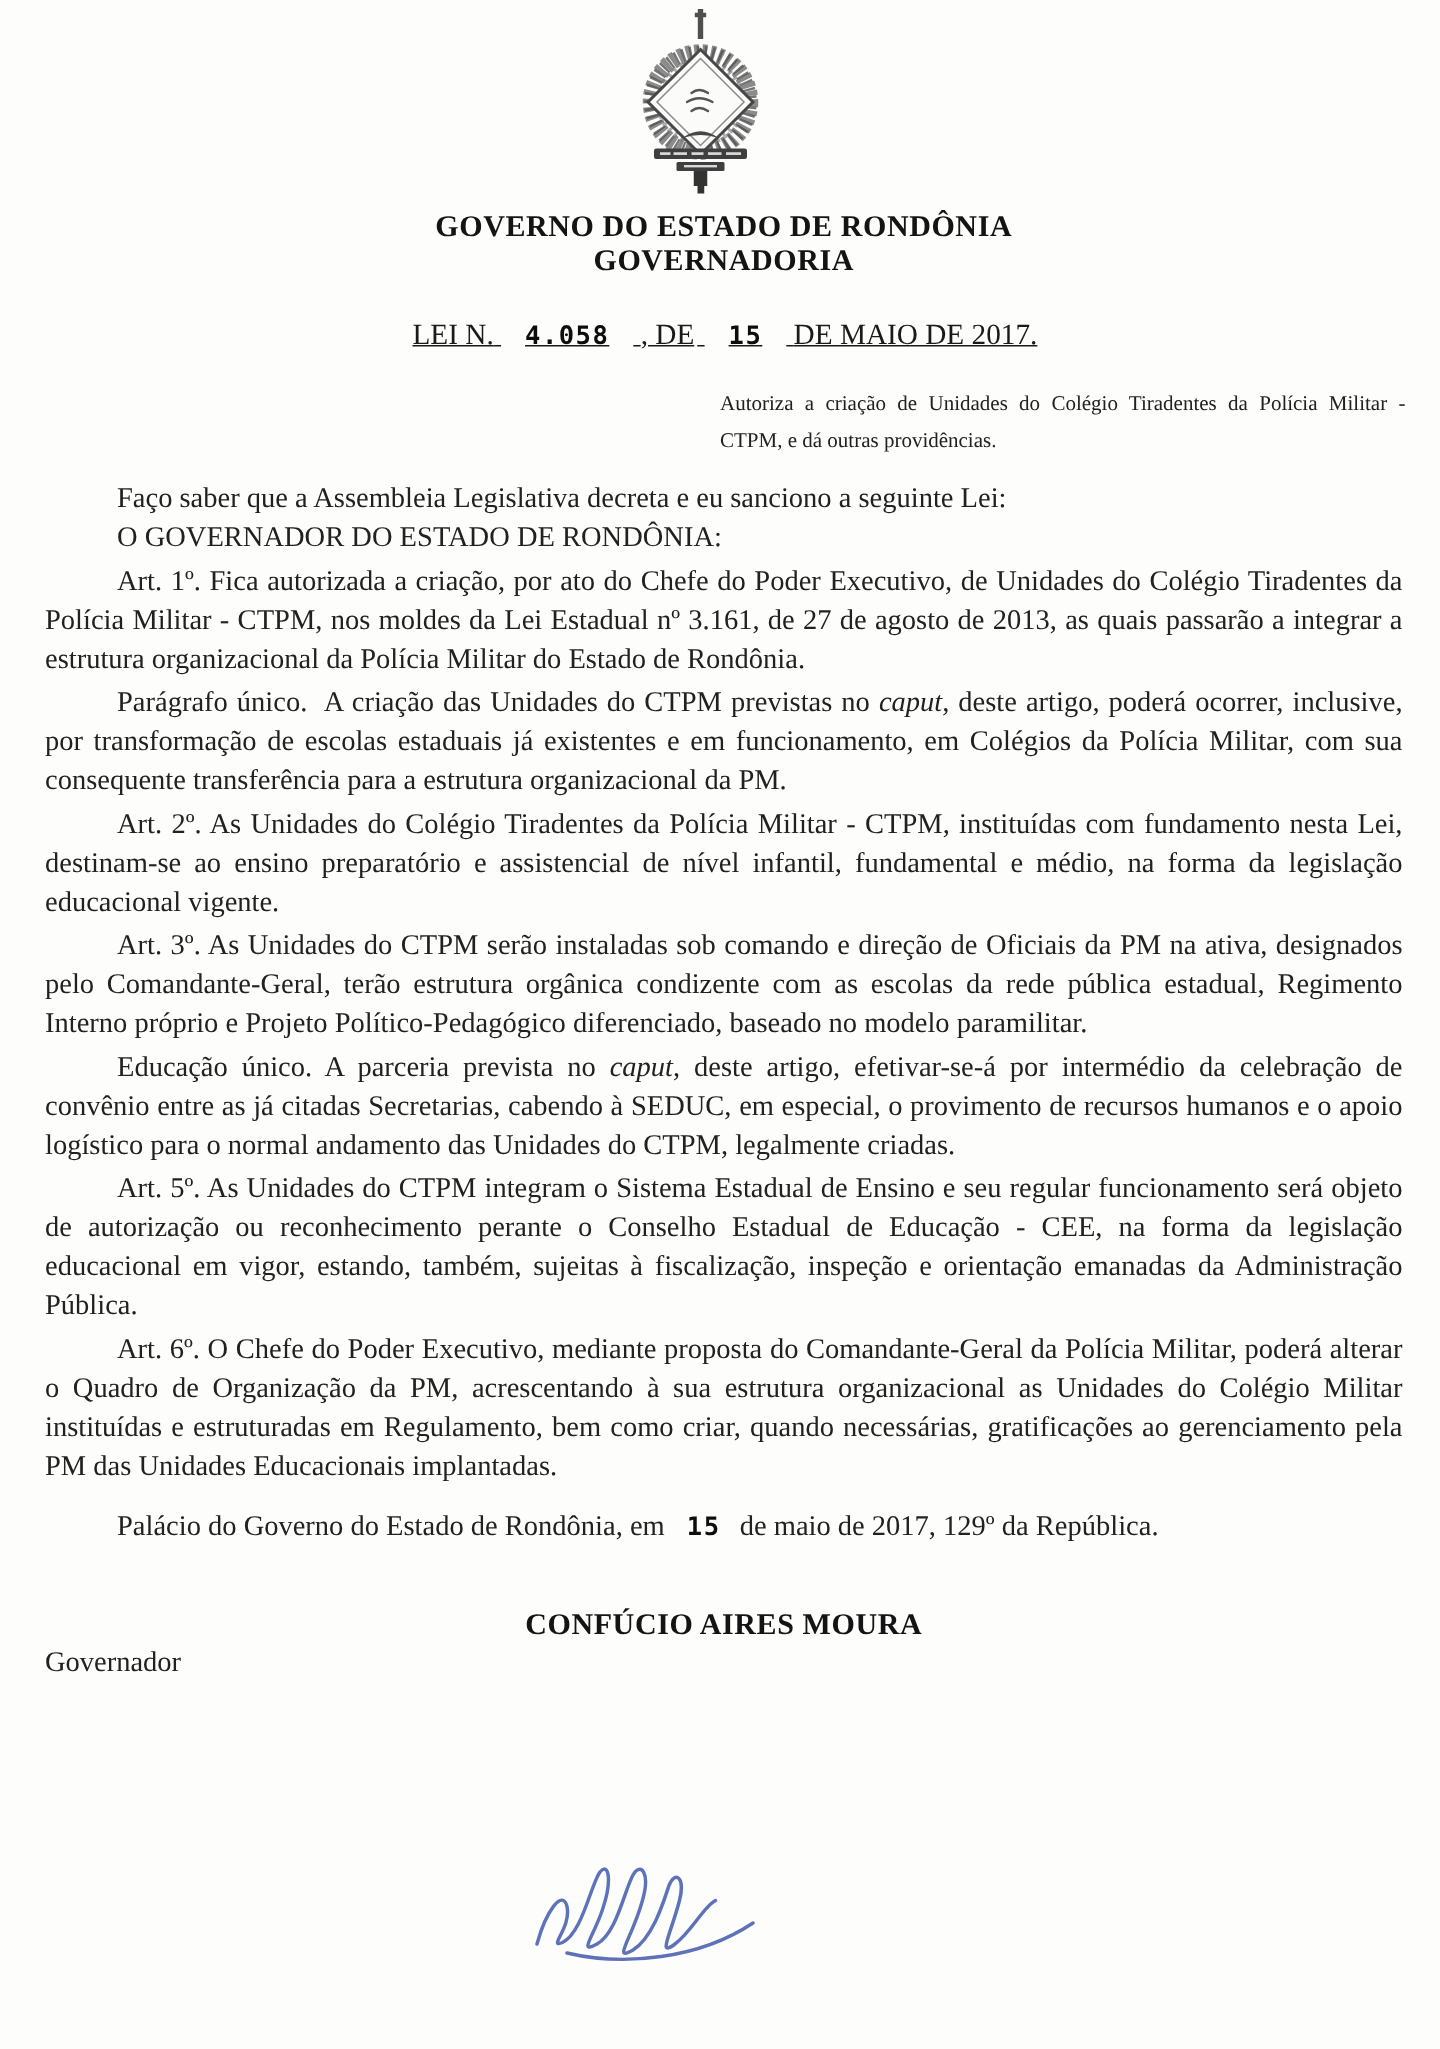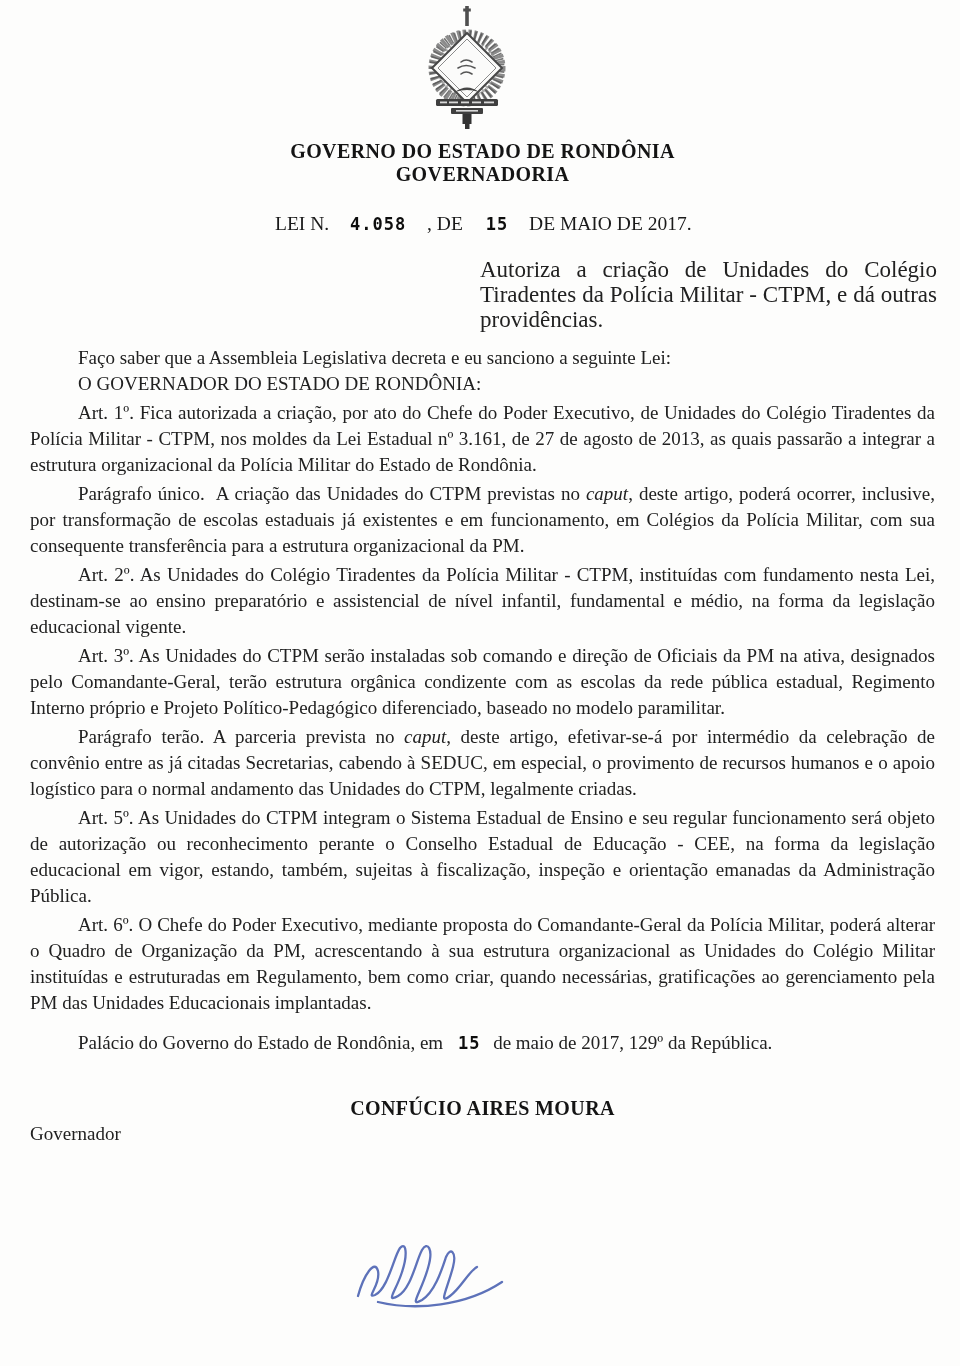--- a/index.html
+++ b/index.html
@@ -22,7 +22,7 @@
   }
   .org-line.first{margin-top:10px;}
 
-  .lei-line{margin:27px 0 0 245px;font-size:19.5px;color:#1a1a1a;white-space:nowrap;}
+  .lei-line{margin:27px 0 0 245px;font-size:19.5px;color:#1a1a1a;white-space:nowrap;text-decoration:underline;}
   .typed{
     font-family:"DejaVu Sans Mono", monospace;font-weight:bold;
     font-size:17px;letter-spacing:1px;color:#0d0d0d;

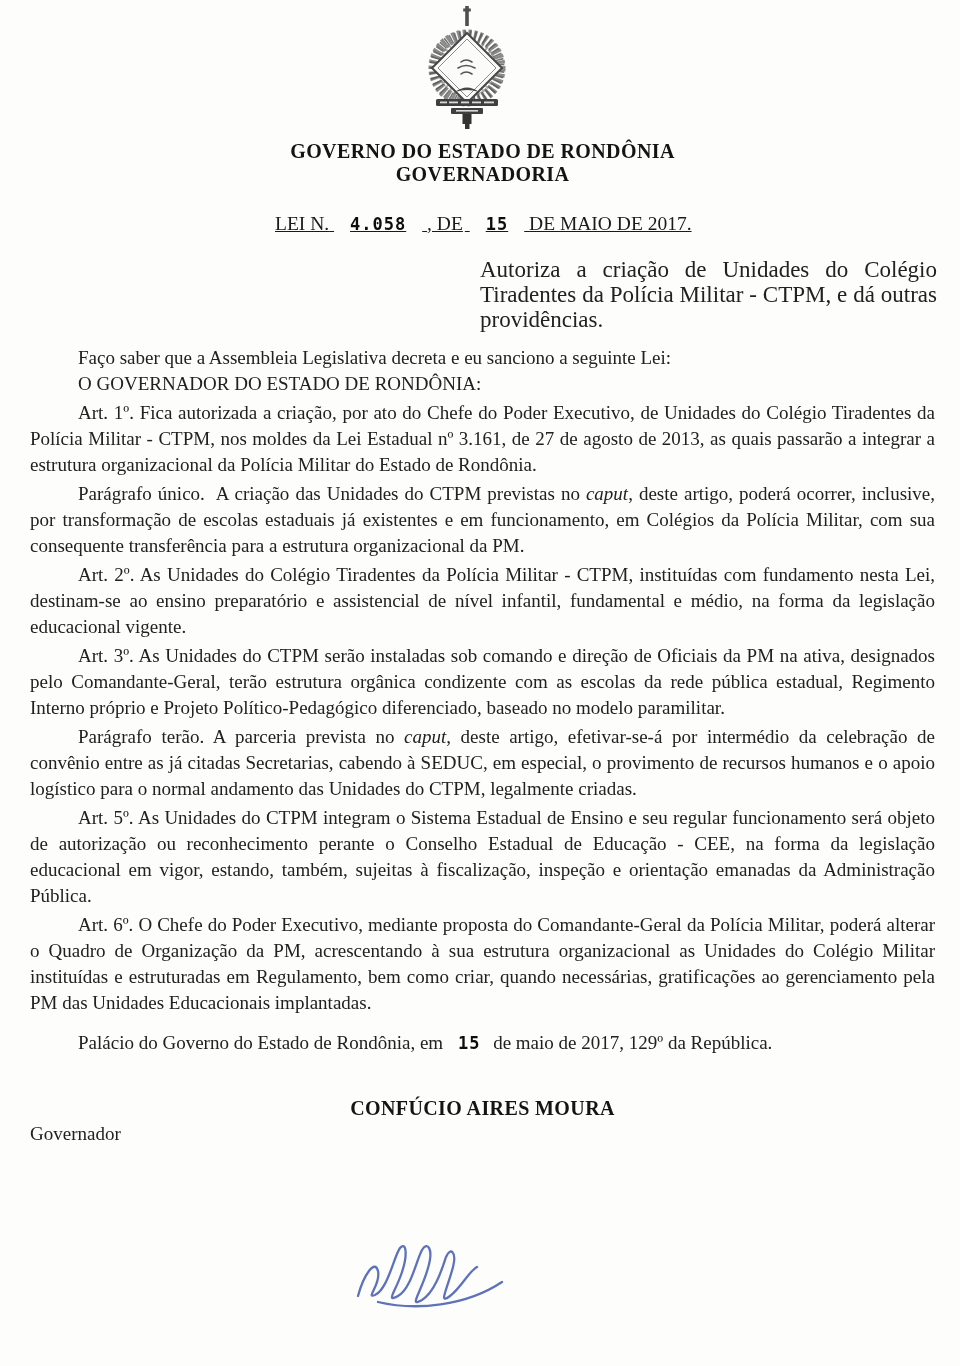--- a/index.html
+++ b/index.html
@@ -33,7 +33,7 @@
   
   .epigraph{
     margin:22px 0 0 450px;width:457px;text-align:justify;
-    font-size:23px;line-height:25px;
+    font-size:14px;line-height:25px;
   }
 
   

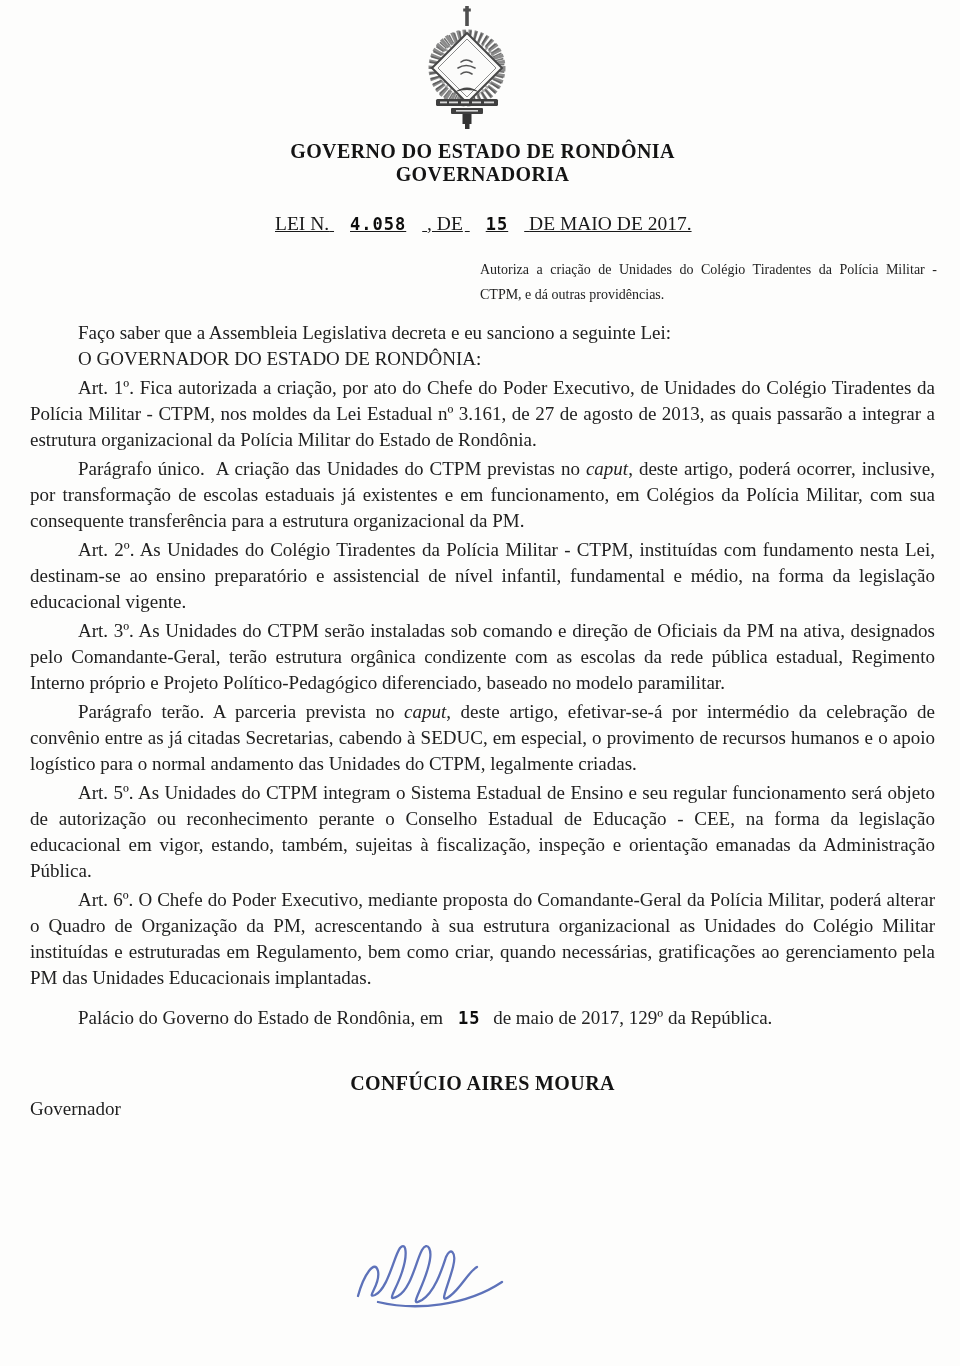--- a/index.html
+++ b/index.html
@@ -117,7 +117,7 @@
       <p class="body-par"><span>Parágrafo único.&nbsp; A criação das Unidades do CTPM previstas no </span><span class="it">caput</span><span>, deste artigo, poderá ocorrer, inclusive, por transformação de escolas estaduais já existentes e em funcionamento, em Colégios da Polícia Militar, com sua consequente transferência para a estrutura organizacional da PM.</span></p>
       <p class="body-par"><span>Art. 2º. As Unidades do Colégio Tiradentes da Polícia Militar - CTPM, instituídas com fundamento nesta Lei, destinam-se ao ensino preparatório e assistencial de nível infantil, fundamental e médio, na forma da legislação educacional vigente.</span></p>
       <p class="body-par"><span>Art. 3º. As Unidades do CTPM serão instaladas sob comando e direção de Oficiais da PM na ativa, designados pelo Comandante-Geral, terão estrutura orgânica condizente com as escolas da rede pública estadual, Regimento Interno próprio e Projeto Político-Pedagógico diferenciado, baseado no modelo paramilitar.</span></p>
-      <p class="body-par"><span>Parágrafo terão. A parceria prevista no </span><span class="it">caput</span><span>, deste artigo, efetivar-se-á por intermédio da celebração de convênio entre as já citadas Secretarias, cabendo à SEDUC, em especial, o provimento de recursos humanos e o apoio logístico para o normal andamento das Unidades do CTPM, legalmente criadas.</span></p>
+      <p class="body-par"><span>Educação único. A parceria prevista no </span><span class="it">caput</span><span>, deste artigo, efetivar-se-á por intermédio da celebração de convênio entre as já citadas Secretarias, cabendo à SEDUC, em especial, o provimento de recursos humanos e o apoio logístico para o normal andamento das Unidades do CTPM, legalmente criadas.</span></p>
       <p class="body-par"><span>Art. 5º. As Unidades do CTPM integram o Sistema Estadual de Ensino e seu regular funcionamento será objeto de autorização ou reconhecimento perante o Conselho Estadual de Educação - CEE, na forma da legislação educacional em vigor, estando, também, sujeitas à fiscalização, inspeção e orientação emanadas da Administração Pública.</span></p>
       <p class="body-par"><span>Art. 6º. O Chefe do Poder Executivo, mediante proposta do Comandante-Geral da Polícia Militar, poderá alterar o Quadro de Organização da PM, acrescentando à sua estrutura organizacional as Unidades do Colégio Militar instituídas e estruturadas em Regulamento, bem como criar, quando necessárias, gratificações ao gerenciamento pela PM das Unidades Educacionais implantadas.</span></p>
     </div>

